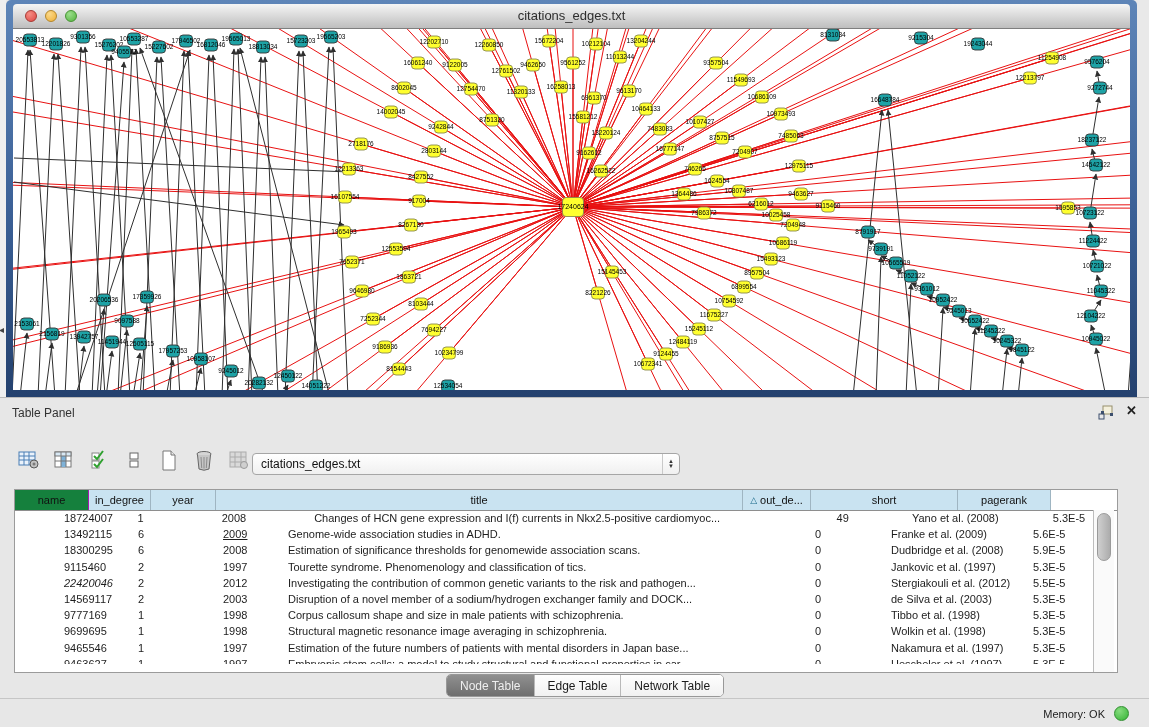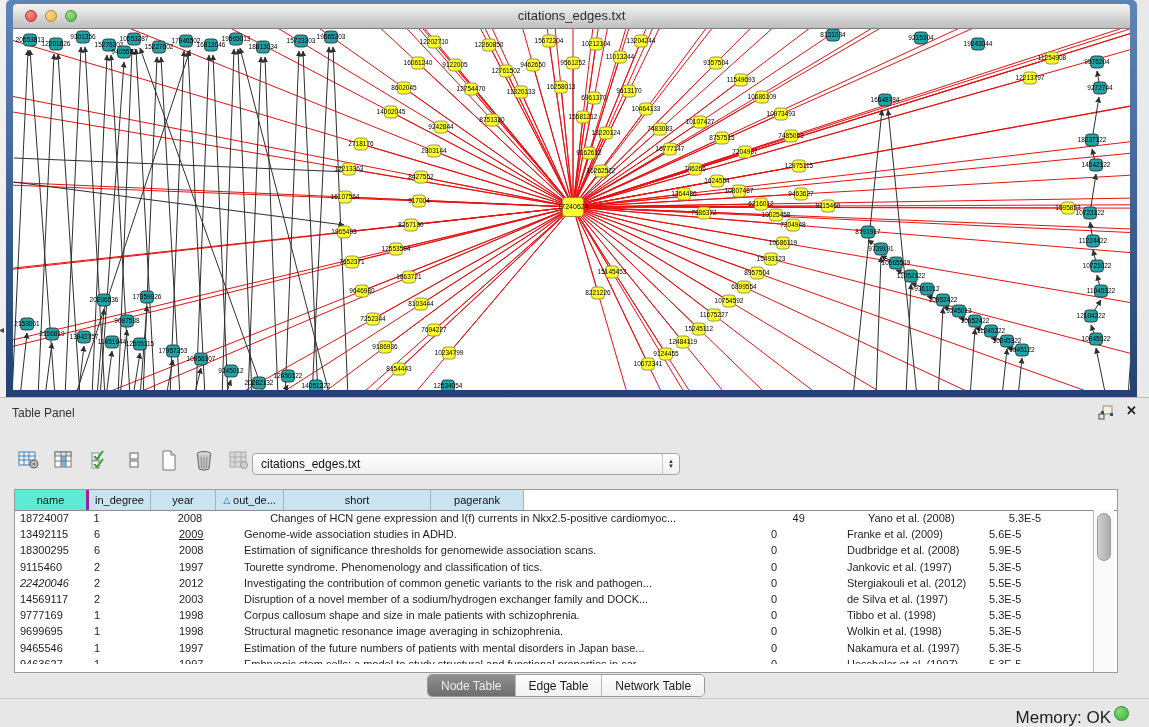--- a/index.html
+++ b/index.html
@@ -44,7 +44,7 @@
   .thead{display:flex;height:20px;border-bottom:1px solid #8E8E8E;background:#FFF;}
   .th{box-sizing:border-box;font-size:11px;color:#111;display:flex;align-items:center;justify-content:center;
       border-right:1px solid #9FB5C2;background:#C9E3F1;overflow:hidden;white-space:nowrap;}
-  .th.first{background:#5eead4;border-right:3px solid #a21caf;}
+  .th.first{background:#15803d;border-right:1px solid #a21caf;}
   .th.filler{background:#FFF;border-right:none;flex:1;}
   .tri{color:#1A6A8A;margin-right:3px;font-size:9px;}
   .tbody{position:absolute;left:0;top:20px;width:1078px;bottom:8px;overflow:hidden;}

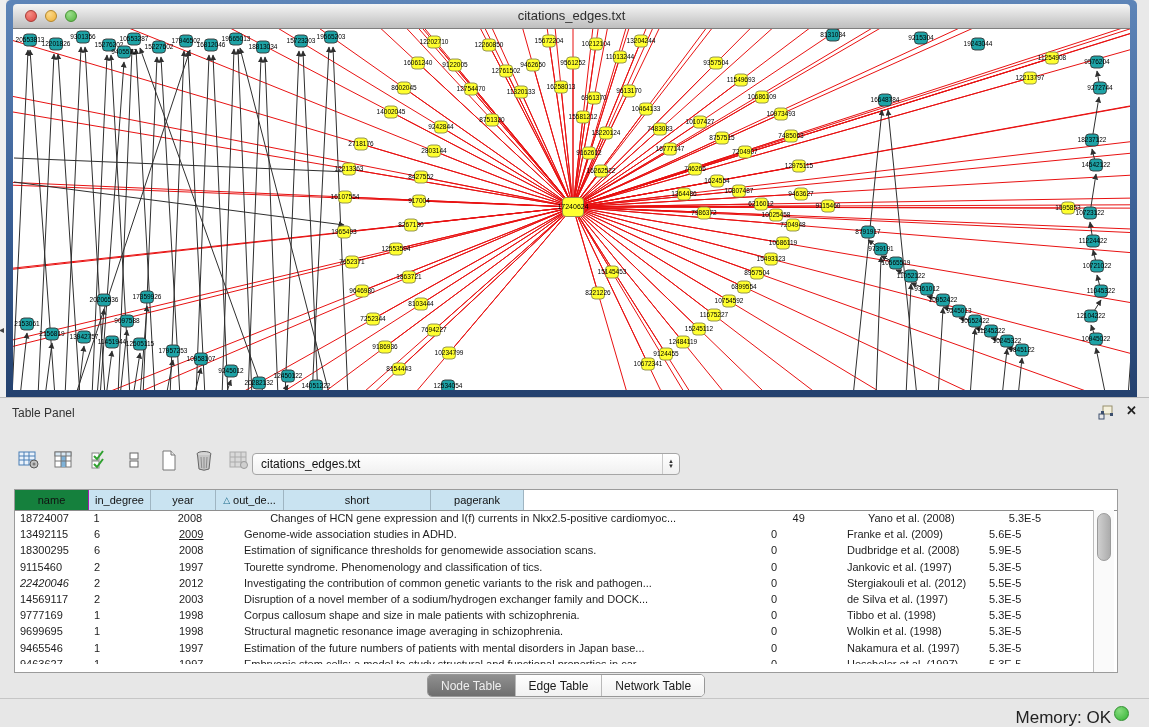--- a/index.html
+++ b/index.html
@@ -695,6 +695,9 @@
           <div class="th" style="width: 65px;">
             <span>year</span>
           </div>
+          <div class="th" style="width: 527px;">
+            <span>title</span>
+          </div>
           <div class="th" style="width: 68px;">
             <span class="tri">△</span>
             <span>out_de...</span>

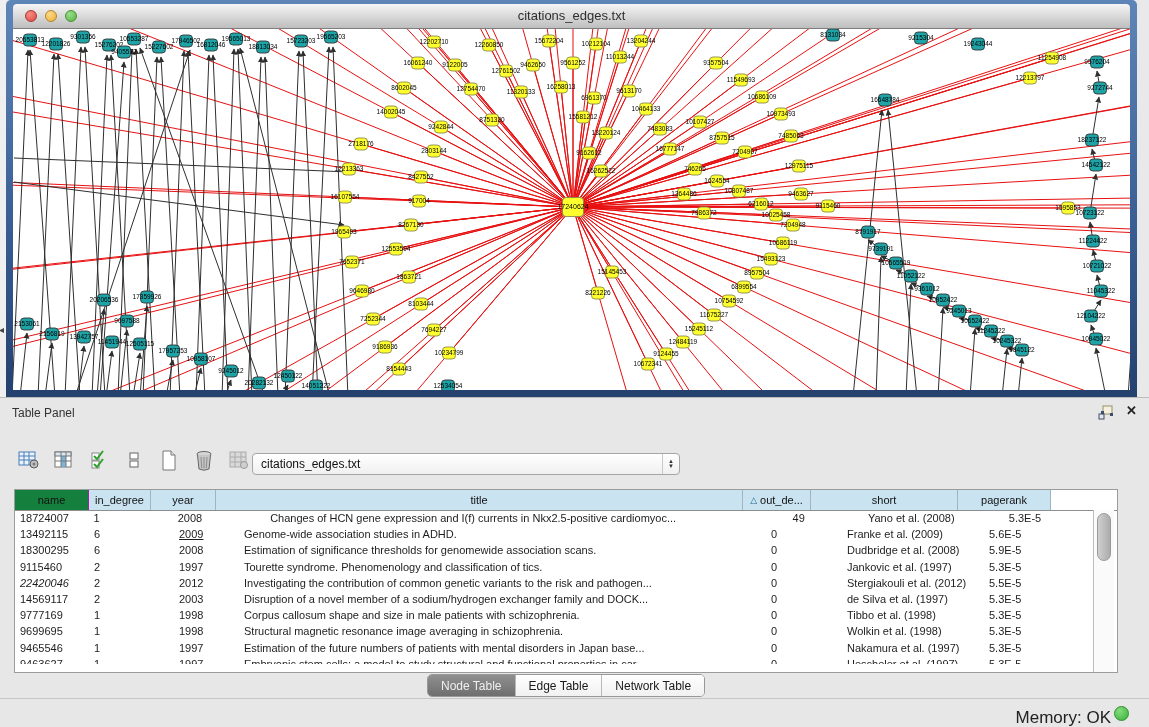--- a/index.html
+++ b/index.html
@@ -47,7 +47,7 @@
   .th.first{background:#15803d;border-right:1px solid #a21caf;}
   .th.filler{background:#FFF;border-right:none;flex:1;}
   .tri{color:#1A6A8A;margin-right:3px;font-size:9px;}
-  .tbody{position:absolute;left:0;top:20px;width:1078px;bottom:8px;overflow:hidden;}
+  .tbody{position:absolute;left:0;top:20px;width:1078px;bottom:8px;overflow:hidden;padding-left:44px;}
   .row{display:flex;height:16.2px;align-items:center;font-size:11px;color:#1D1D1D;white-space:nowrap;}
   .td{box-sizing:border-box;overflow:hidden;padding-left:5px;}
   .td.c5{padding-left:13px;} .td.c6{padding-left:8px;}

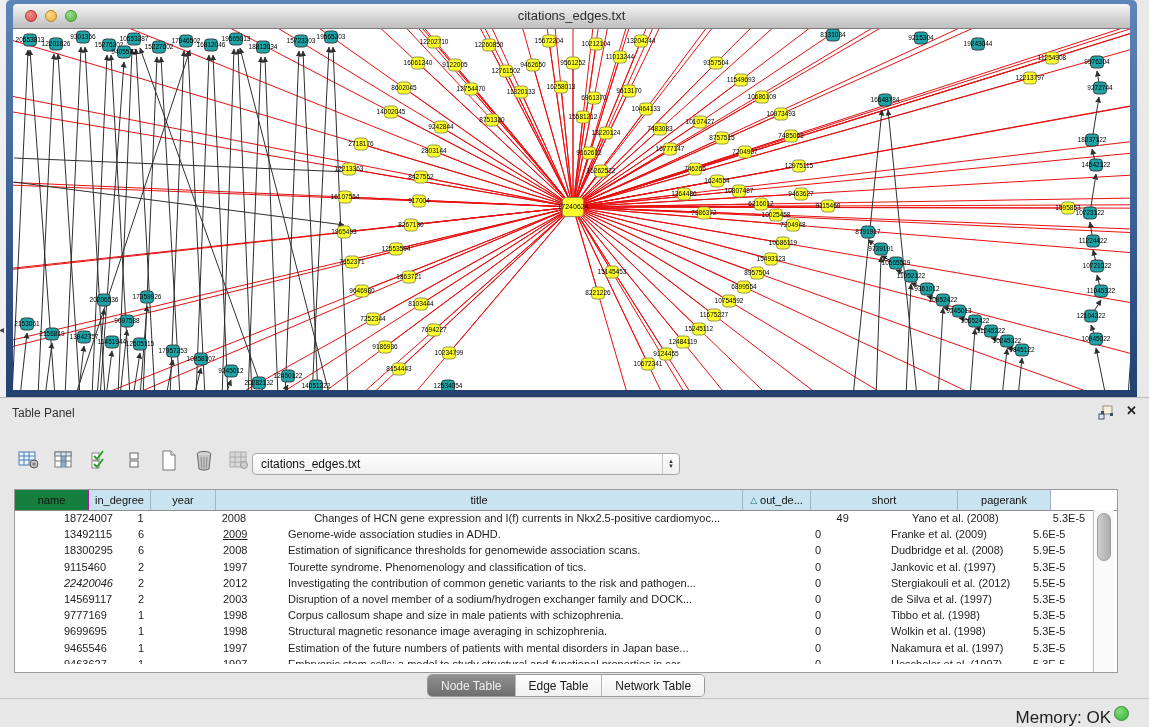--- a/index.html
+++ b/index.html
@@ -762,7 +762,7 @@
             <div class="td c2" style="width: 65px;">2003</div>
             <div class="td c3" style="width: 527px;">Disruption of a novel member of a sodium/hydrogen exchanger family and DOCK...</div>
             <div class="td c4" style="width: 68px;">0</div>
-            <div class="td c5" style="width: 147px;">de Silva et al. (1997)</div>
+            <div class="td c5" style="width: 147px;">de Silva et al. (2003)</div>
             <div class="td c6" style="width: 93px;">5.3E-5</div>
           </div>
           <div class="row">

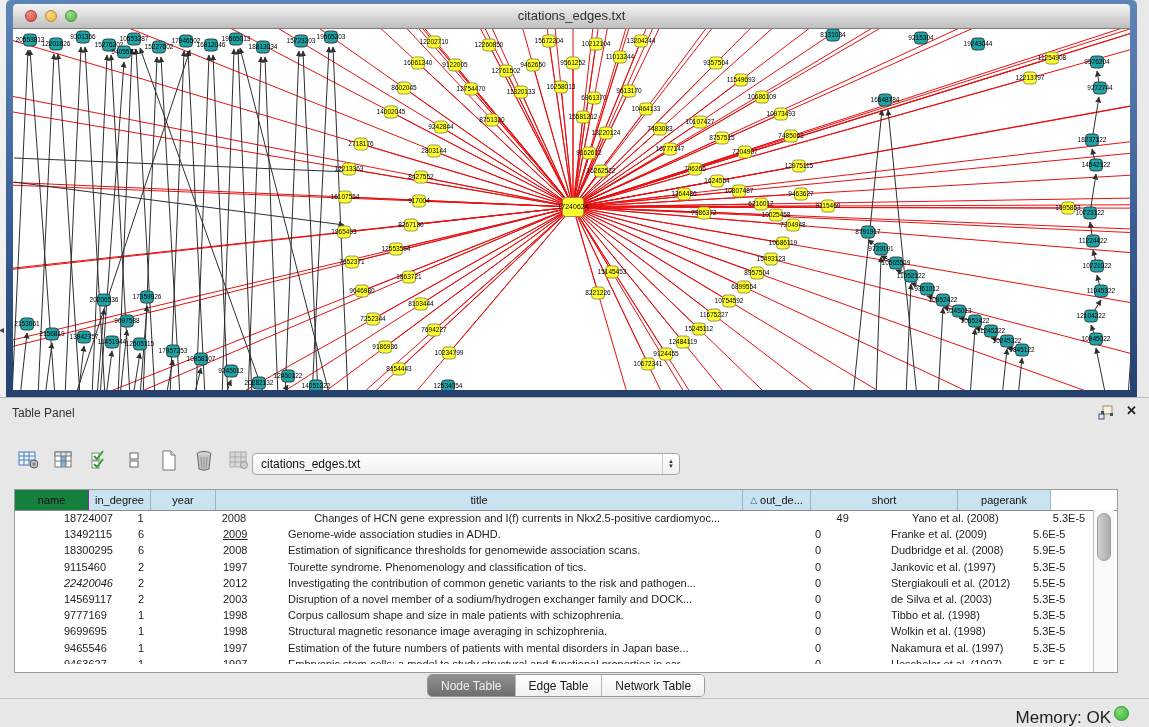--- a/index.html
+++ b/index.html
@@ -55,7 +55,7 @@
   .vthumb{position:absolute;left:3px;right:3px;top:3px;height:46px;
           background:linear-gradient(90deg,#CFCFCF,#ACACAC);border:1px solid #9A9A9A;border-radius:8px;}
 
-  .tabs{position:absolute;left:427px;top:276px;height:21px;display:flex;border:1px solid #989898;
+  .tabs{position:absolute;left:446px;top:276px;height:21px;display:flex;border:1px solid #989898;
         border-radius:5px;overflow:hidden;background:#FBFBFB;}
   .tab{padding:0 13px;font-size:12px;display:flex;align-items:center;color:#1A1A1A;
        background:linear-gradient(#FEFEFE,#F1F1F1);border-right:1px solid #B9B9B9;}

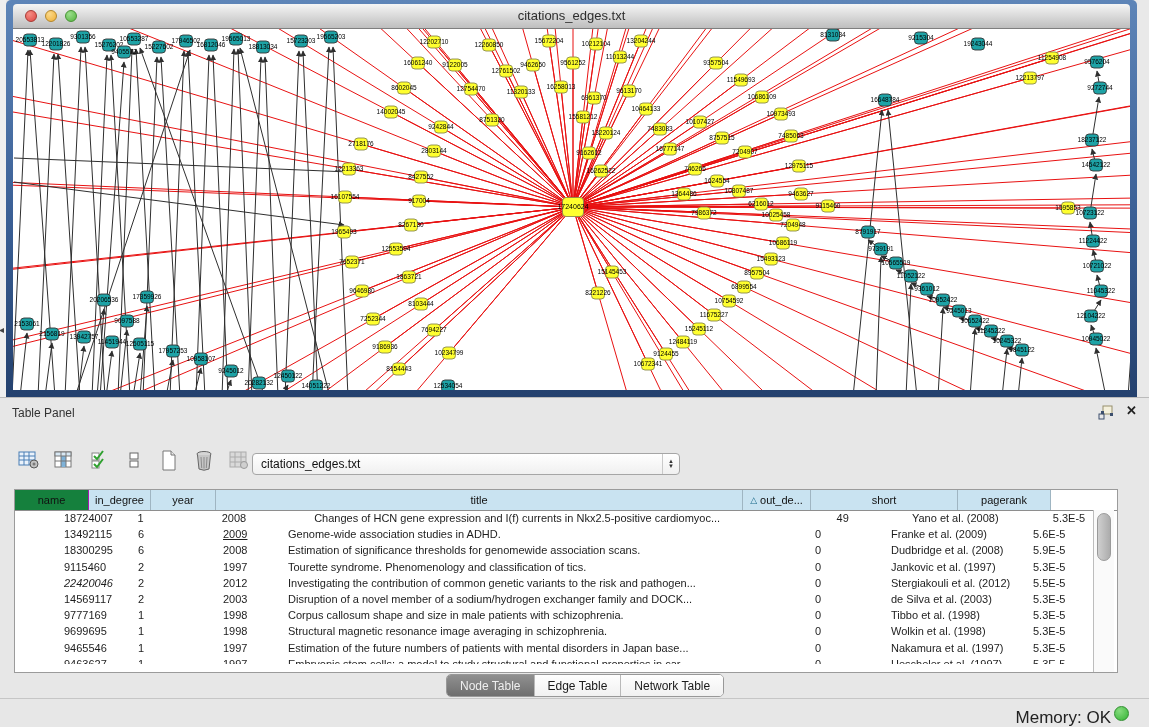--- a/index.html
+++ b/index.html
@@ -63,7 +63,7 @@
   .tab.selected{background:linear-gradient(#909090,#6E6E6E);color:#EFEFEF;}
 
   .statusbar{position:absolute;left:0;bottom:0;width:100%;height:29px;border-top:1px solid #C6C6C6;box-sizing:border-box;}
-  .mem{position:absolute;right:38px;top:9px;font-size:17px;color:#222;}
+  .mem{position:absolute;right:44px;top:9px;font-size:11px;color:#222;}
   .memdot{position:absolute;right:20px;top:7px;width:13px;height:13px;border-radius:50%;
           background:radial-gradient(circle at 35% 30%,#86DC7E,#35B335);border:1px solid #2F8F2F;}
 </style>

